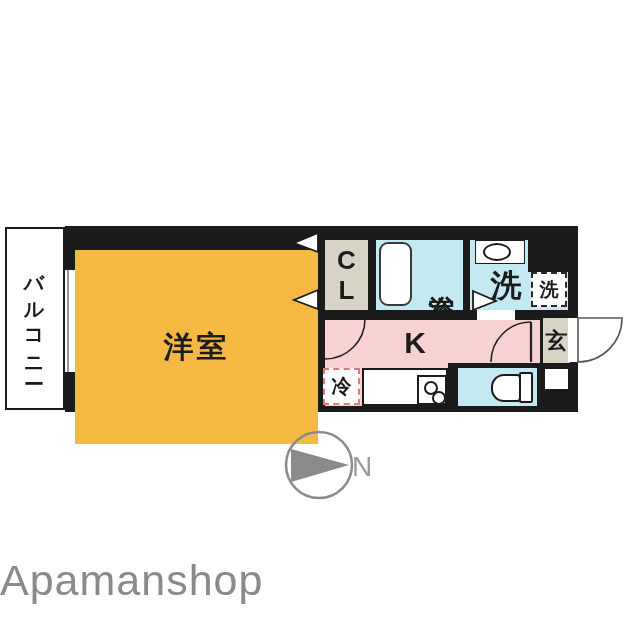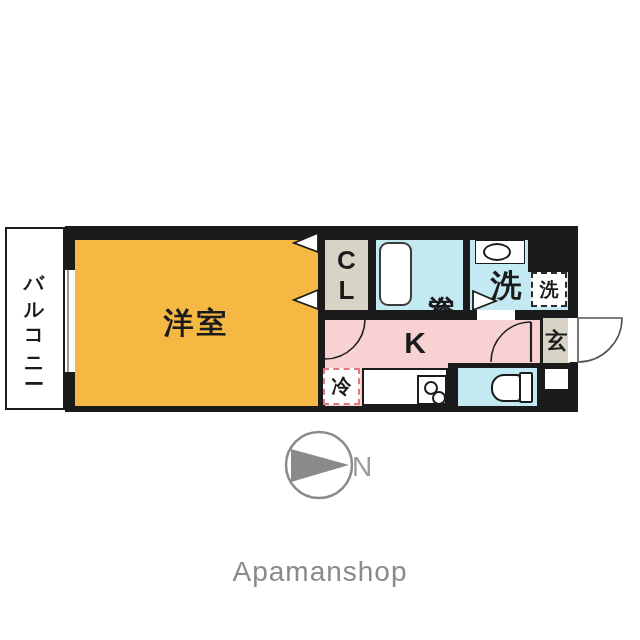--- a/index.html
+++ b/index.html
@@ -23,7 +23,7 @@
   
   .base{left:65px;top:226px;width:513px;height:186px;}
   
-  .living{left:75px;top:240px;width:243px;height:166px;display:flex;flex-direction:column;
+  .living{left:75px;top:250px;width:243px;height:194px;display:flex;flex-direction:column;
     align-items:center;justify-content:center;line-height:1.25;}
   .living .nm{font-size:30px;font-weight:bold;letter-spacing:3px;}
   .living .sz{font-size:26px;font-weight:bold;}

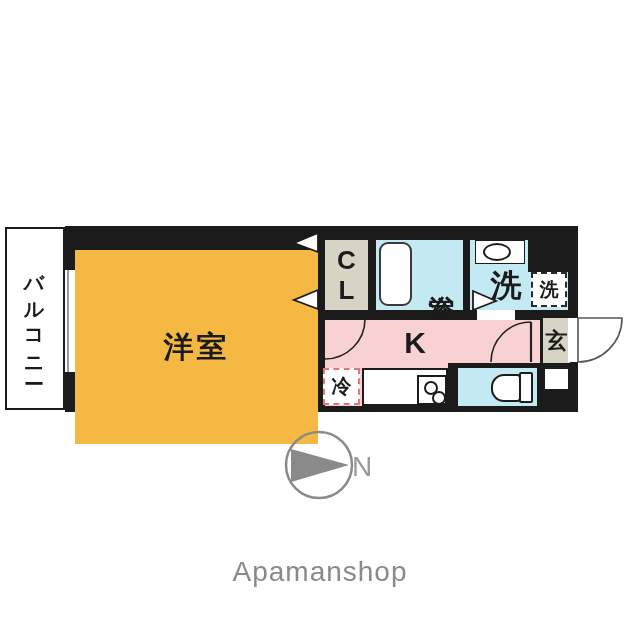--- a/index.html
+++ b/index.html
@@ -67,7 +67,7 @@
   
   .compass-n{left:352px;top:450px;width:40px;height:34px;font-size:28px;color:#9a9a9a;
     display:flex;align-items:center;justify-content:flex-start;}
-  .brand{left:0;top:556px;width:640px;text-align:center;font-size:28px;color:#8a8a8a;letter-spacing:1px;}
+  .brand{left:0;top:556px;width:640px;font-size:43px;color:#8a8a8a;letter-spacing:1px;}
 </style>
 </head>
 <body>

